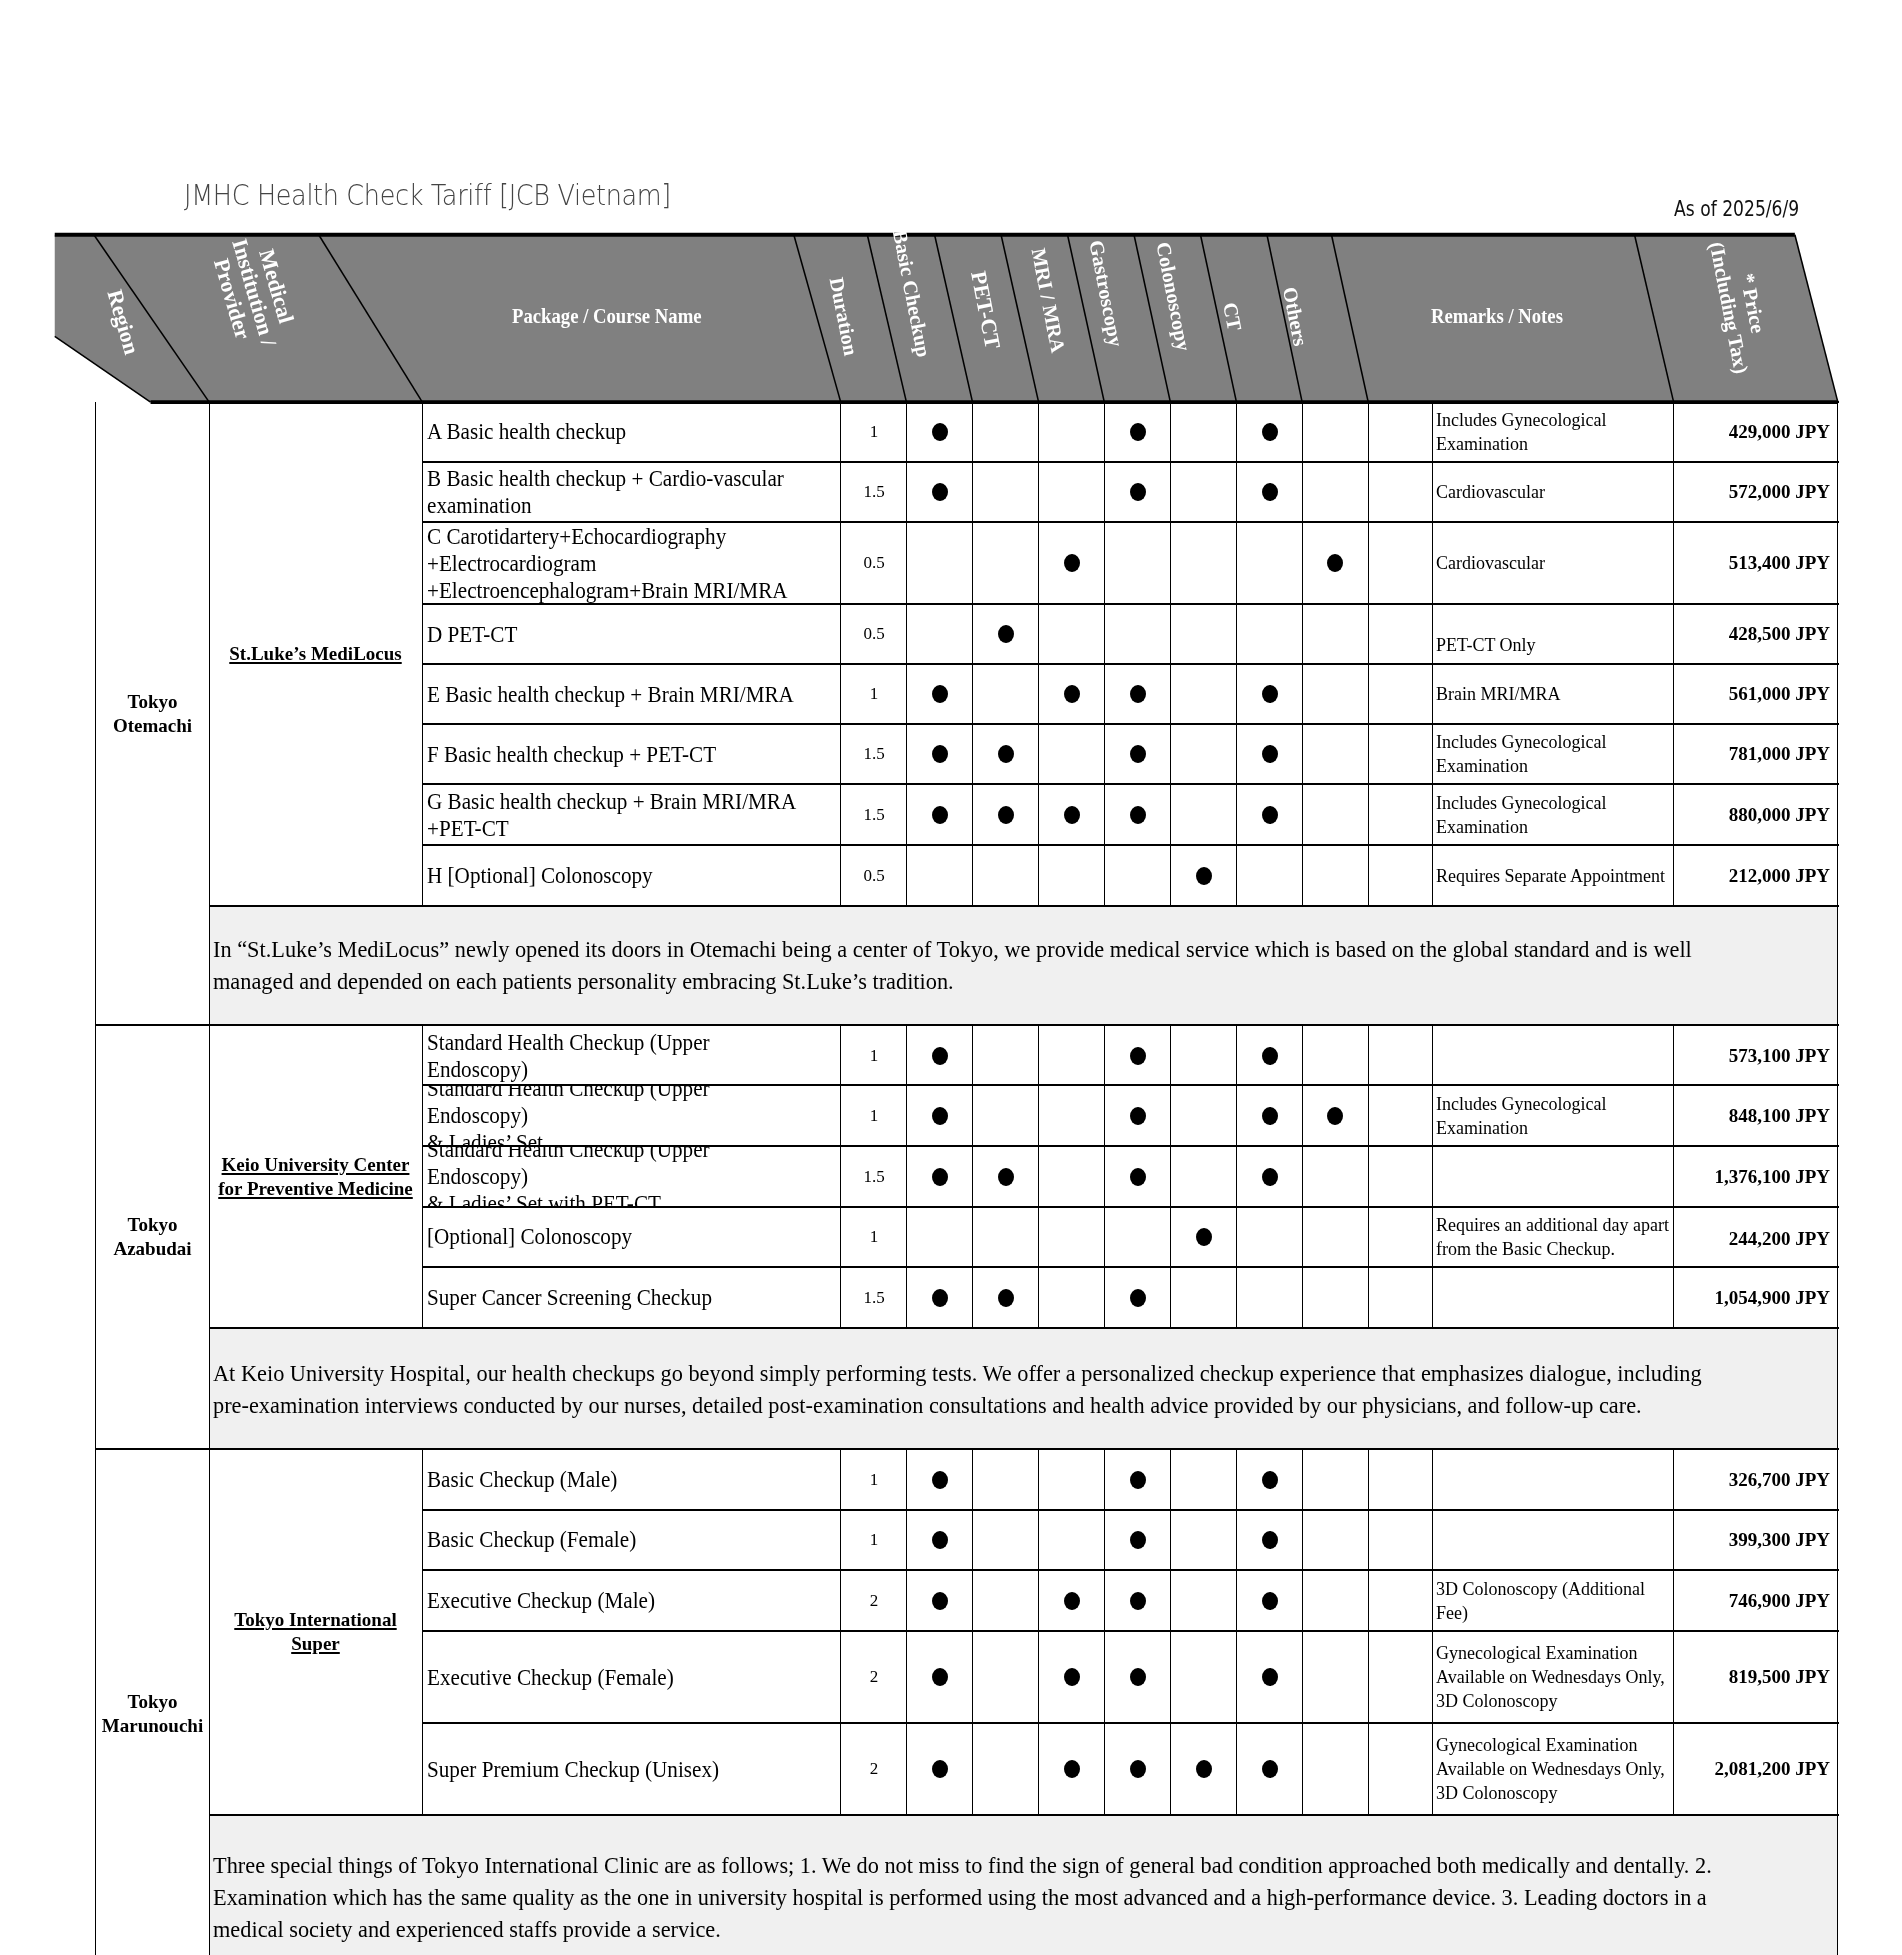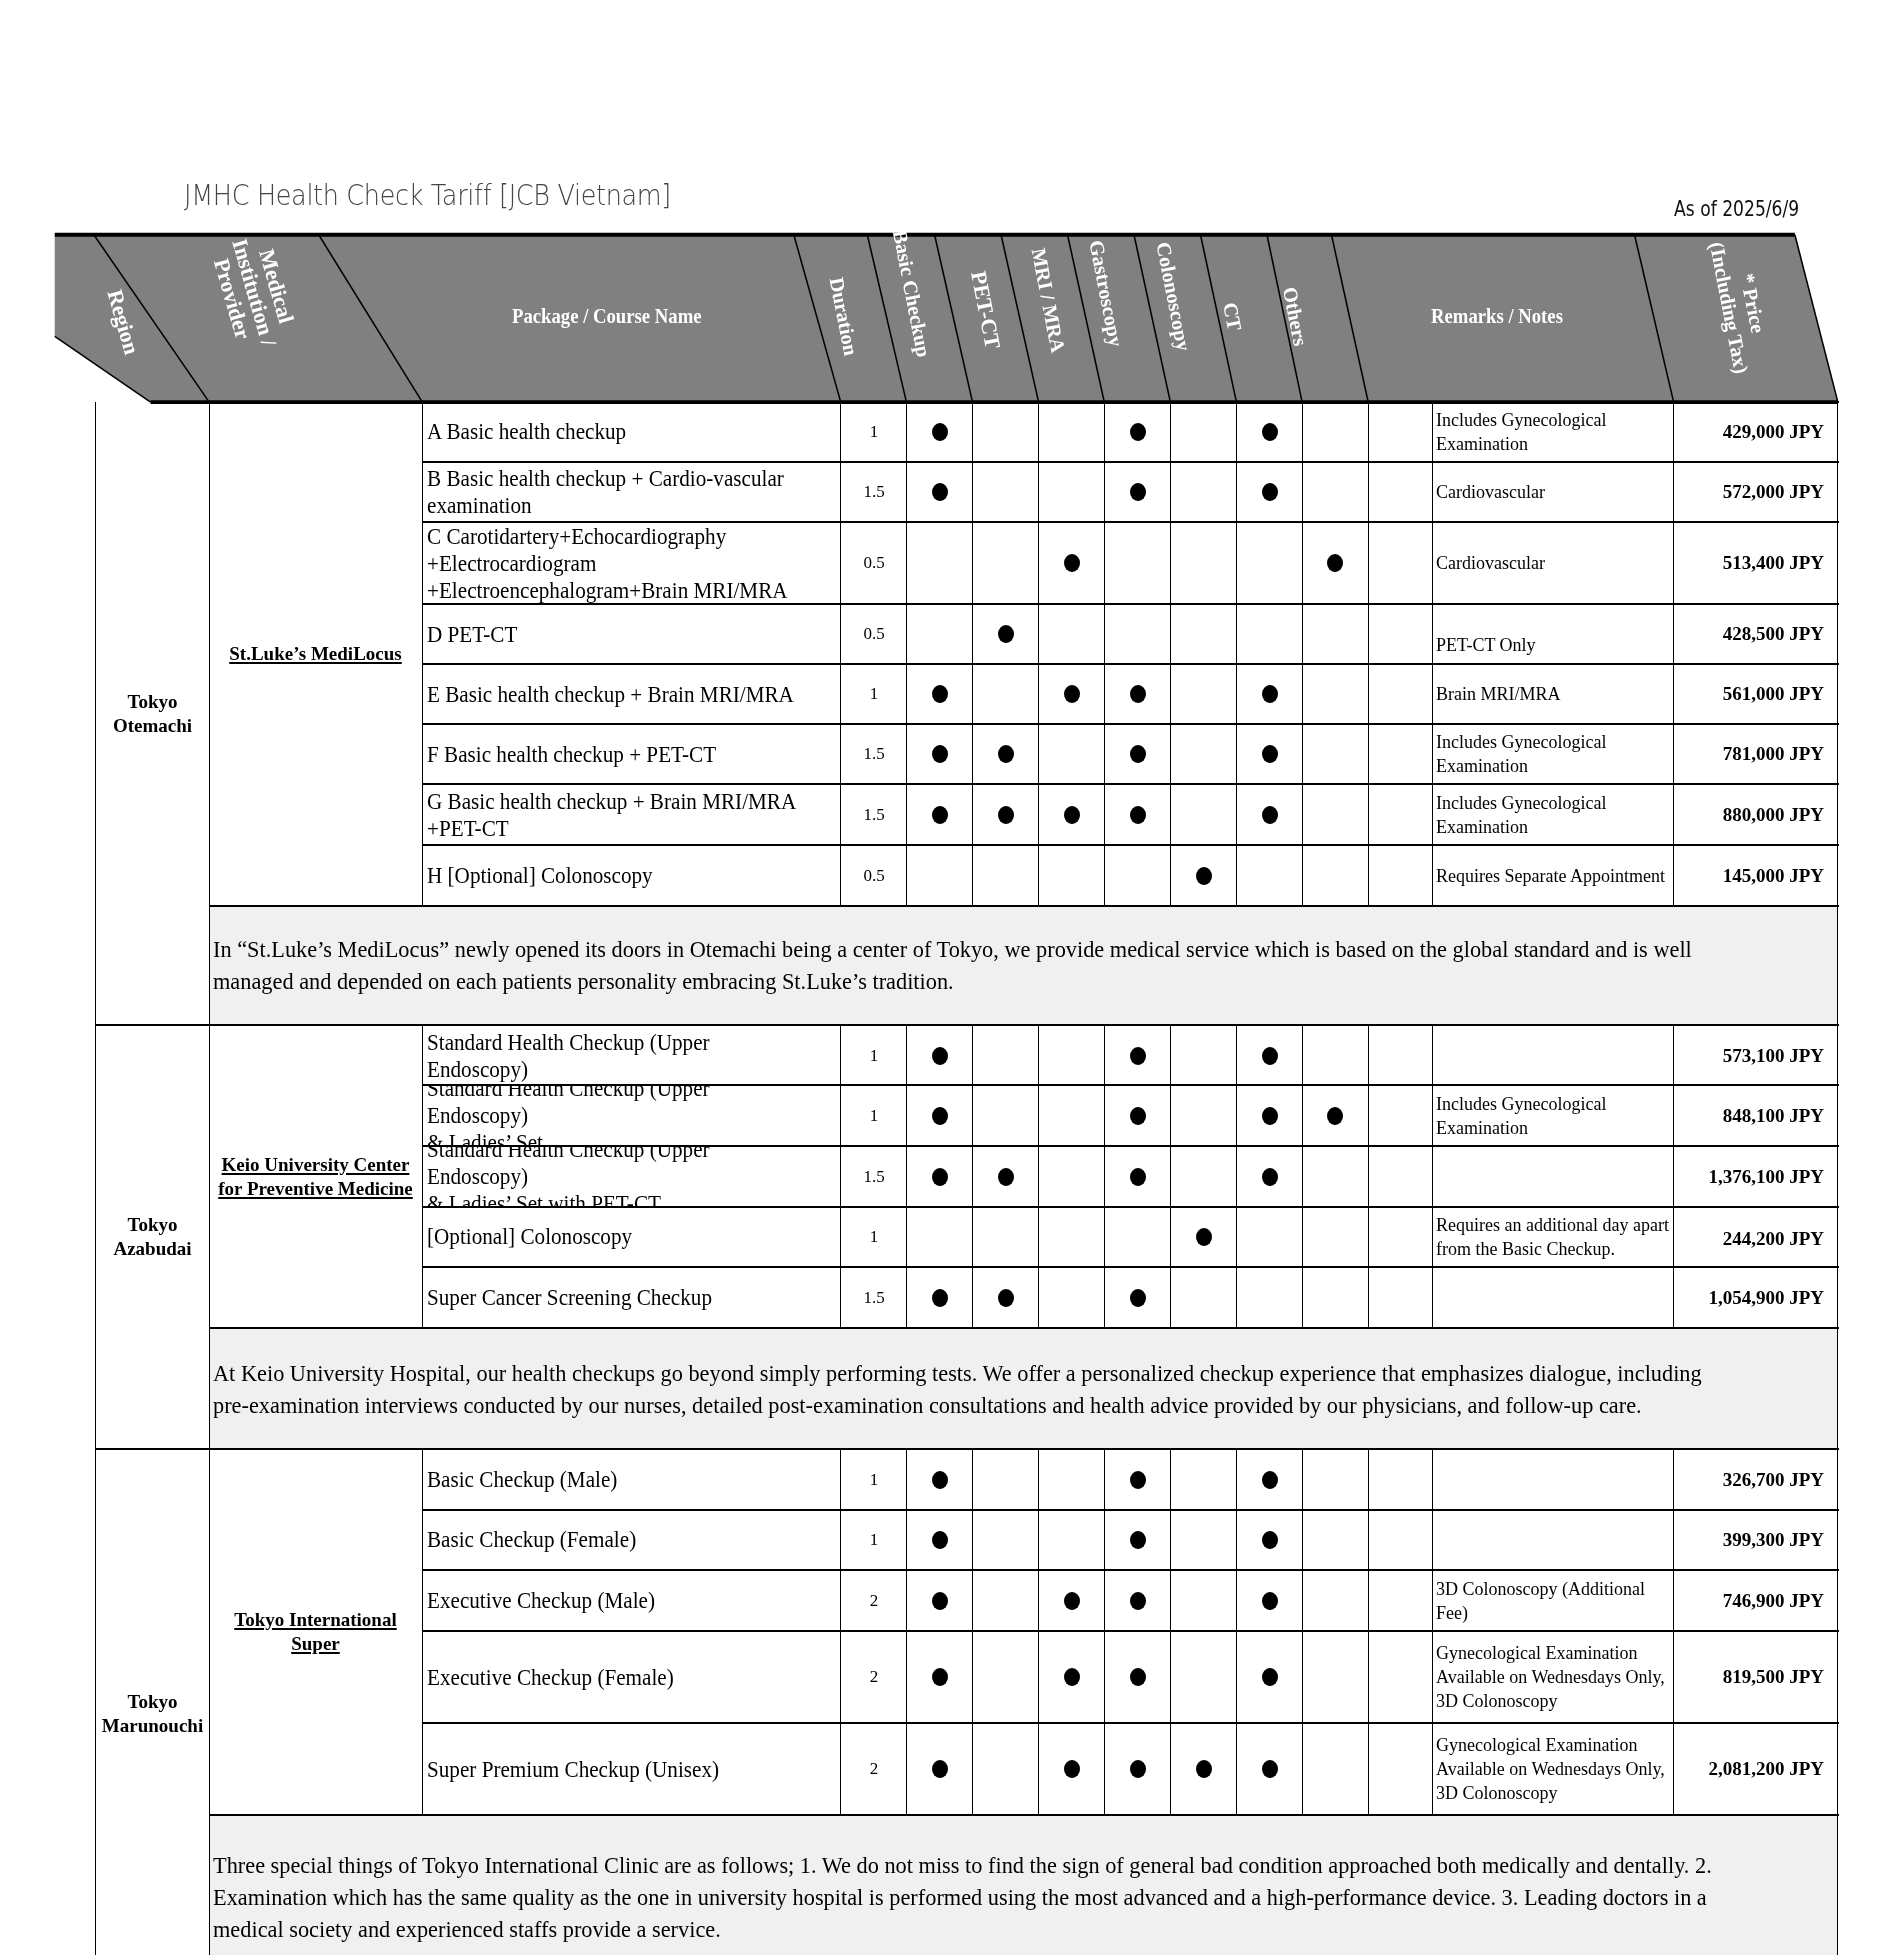--- a/index.html
+++ b/index.html
@@ -29,7 +29,7 @@
   .dot { justify-content:center; }
   .dot i { display:block; width:15.6px; height:18px; border-radius:50%; background:#000; }
   .rem { font-size:18px; padding-left:3.1px; line-height:24px; white-space:pre-line; }
-  .price { font-size:19px; font-weight:bold; justify-content:flex-end; padding-right:14px; }
+  .price { font-size:19px; font-weight:bold; justify-content:flex-end; padding-right:8px; }
   .desc { font-size:24px; line-height:32px; padding:0 3.9px; background:#f0f0f0; align-items:center; }
   .desc span { transform:scaleX(0.93); transform-origin:left; display:block; width:107%; }
 

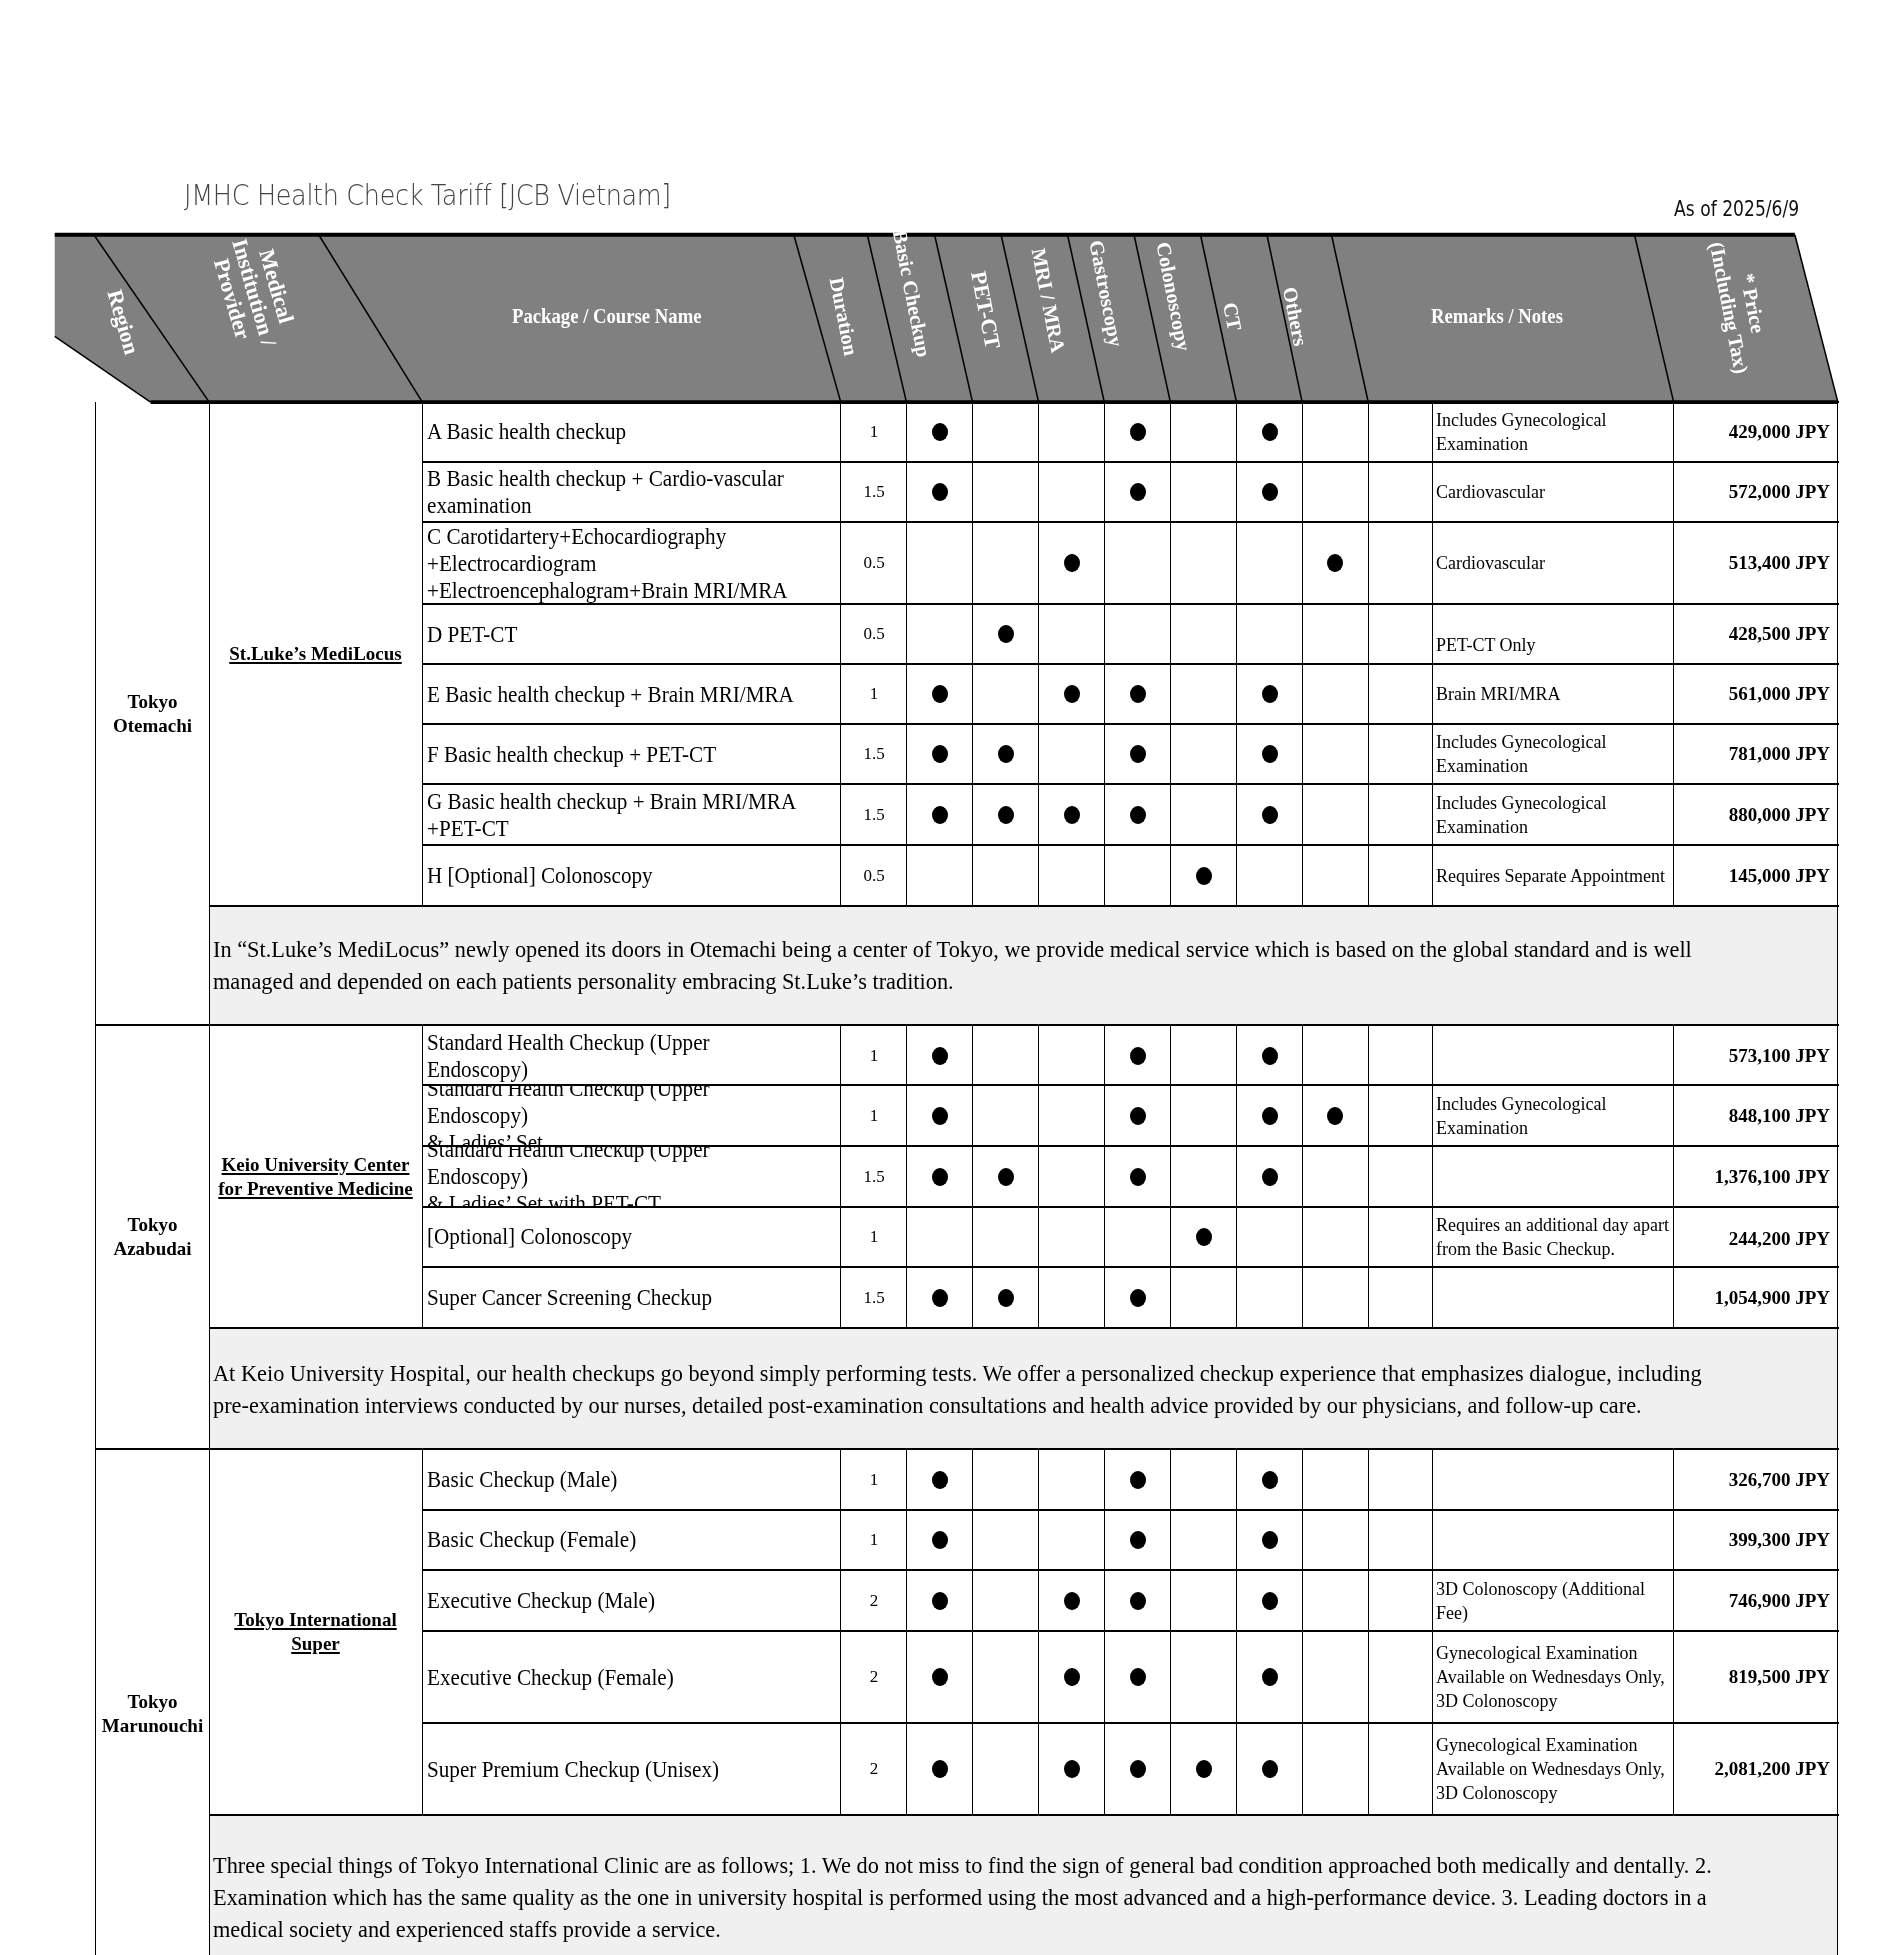--- a/index.html
+++ b/index.html
@@ -246,7 +246,7 @@
     <div class="cell dot" style="left: 1141px; top: 443px; width: 66px; height: 61px;"></div>
     <div class="cell dot" style="left: 1206px; top: 443px; width: 66px; height: 61px;"></div>
     <div class="cell rem" style="left: 1337px; top: 443px; width: 241px; height: 61px;">Requires Separate Appointment</div>
-    <div class="cell price" style="left: 1578px; top: 443px; width: 164px; height: 61px;">145,000 JPY</div>
+    <div class="cell price" style="left: 1578px; top: 443px; width: 164px; height: 61px;">212,000 JPY</div>
     <div class="hline" style="left: 327px; top: 442px; width: 1416px;"></div>
     <div class="hline" style="left: 327px; top: 503px; width: 1416px;"></div>
     <div class="cell desc" style="left: 113px; top: 503px; width: 1629px; height: 119px;">

